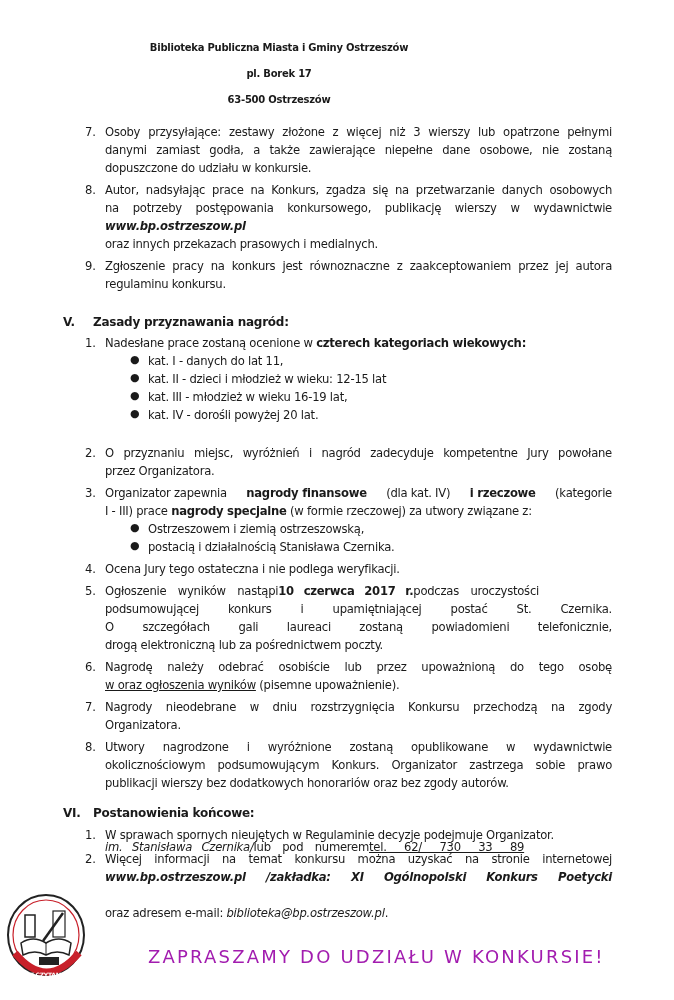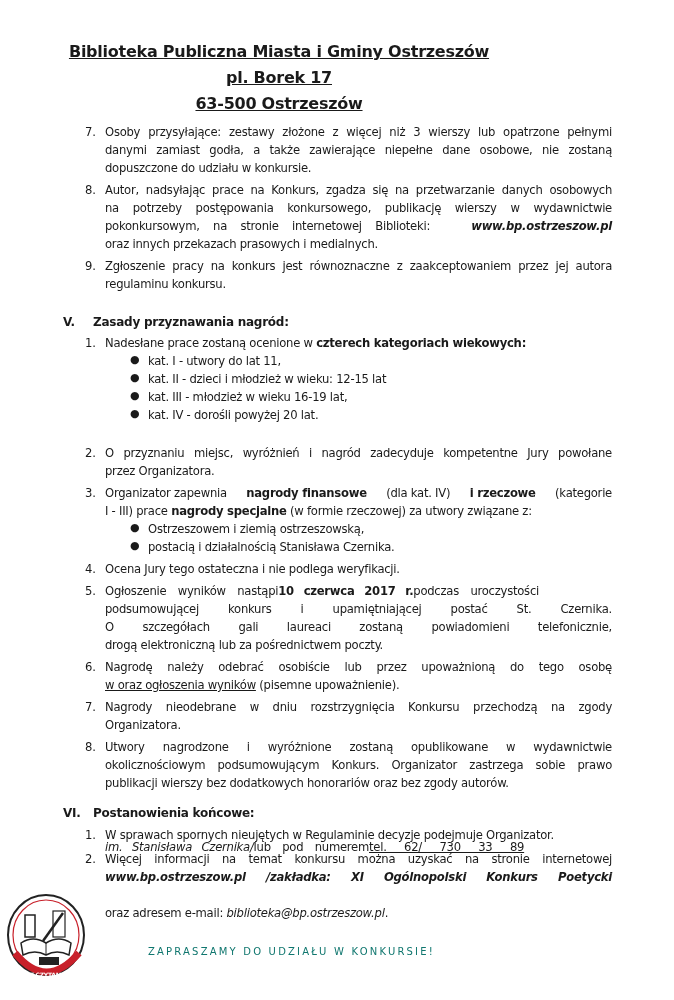--- a/index.html
+++ b/index.html
@@ -8,7 +8,7 @@
     font-family: "DejaVu Sans", sans-serif; color: #1a1a1a;
     font-size: 11.6px; letter-spacing: -0.25px;
   }
-  .header { position: absolute; left: 0; width: 558px; text-align: center; font-weight: bold; font-size: 16px; text-decoration: underline; }
+  .header { position: absolute; left: 0; width: 558px; text-align: center; font-weight: bold; font-size: 10px; }
   .line { position: absolute; white-space: nowrap; }
   .just { position: absolute; text-align: justify; text-align-last: justify; white-space: nowrap; }
   .num { position: absolute; }

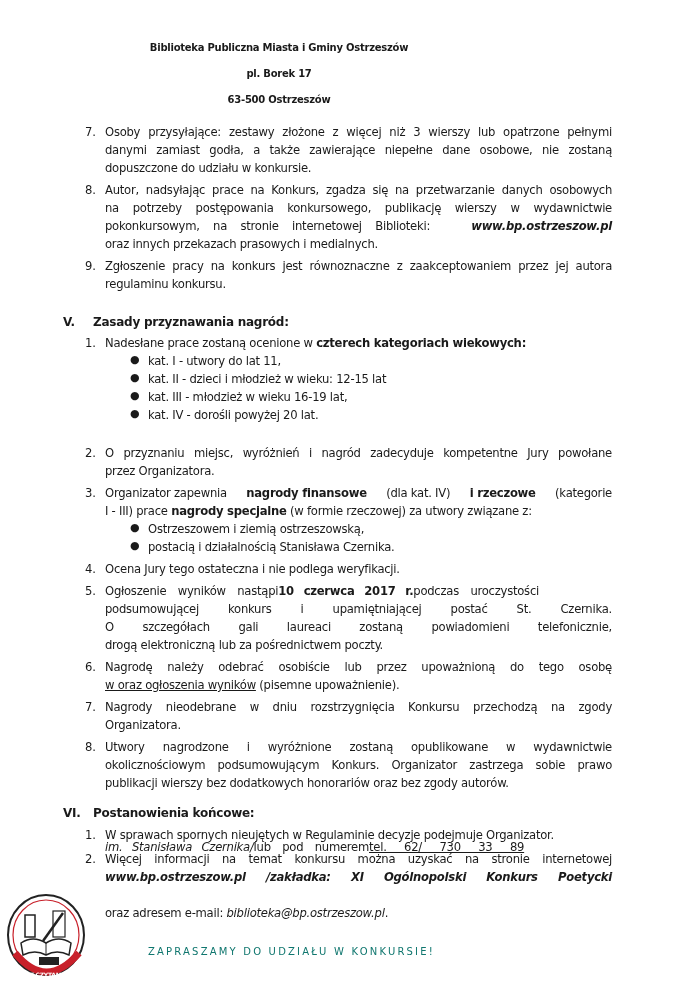--- a/index.html
+++ b/index.html
@@ -38,7 +38,6 @@
   <div class="just" style="left:105px;top:183px;width:507px">Autor, nadsyłając prace na Konkurs, zgadza się na przetwarzanie danych osobowych</div>
   <div class="just" style="left:105px;top:201px;width:507px">na potrzeby postępowania konkursowego, publikację wierszy w wydawnictwie</div>
   <div class="line" style="left:105px;top:219px;width:507px;display:flex;justify-content:space-between">
-    <span style="word-spacing:10px">pokonkursowym, na stronie internetowej Biblioteki:</span>
     <span class="bi">www.bp.ostrzeszow.pl</span>
   </div>
   <div class="line" style="left:105px;top:237px">oraz innych przekazach prasowych i medialnych.</div>

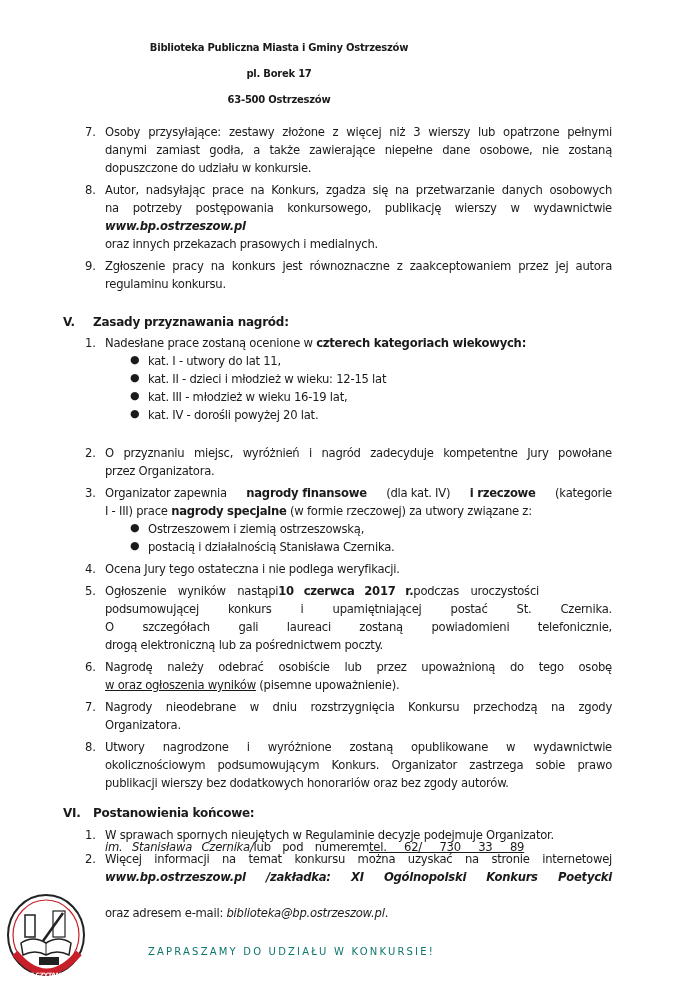--- a/index.html
+++ b/index.html
@@ -57,7 +57,7 @@
     <span class="b">czterech kategoriach wiekowych</span><span class="b">:</span>
   </div>
   <span class="bullet" style="left:130px;top:353px">●</span>
-  <div class="line" style="left:148px;top:354px">kat. I - utwory do lat 11,</div>
+  <div class="line" style="left:148px;top:354px">kat. I - danych do lat 11,</div>
   <span class="bullet" style="left:130px;top:371px">●</span>
   <div class="line" style="left:148px;top:372px">kat. II - dzieci i młodzież w wieku: 12-15 lat</div>
   <span class="bullet" style="left:130px;top:389px">●</span>

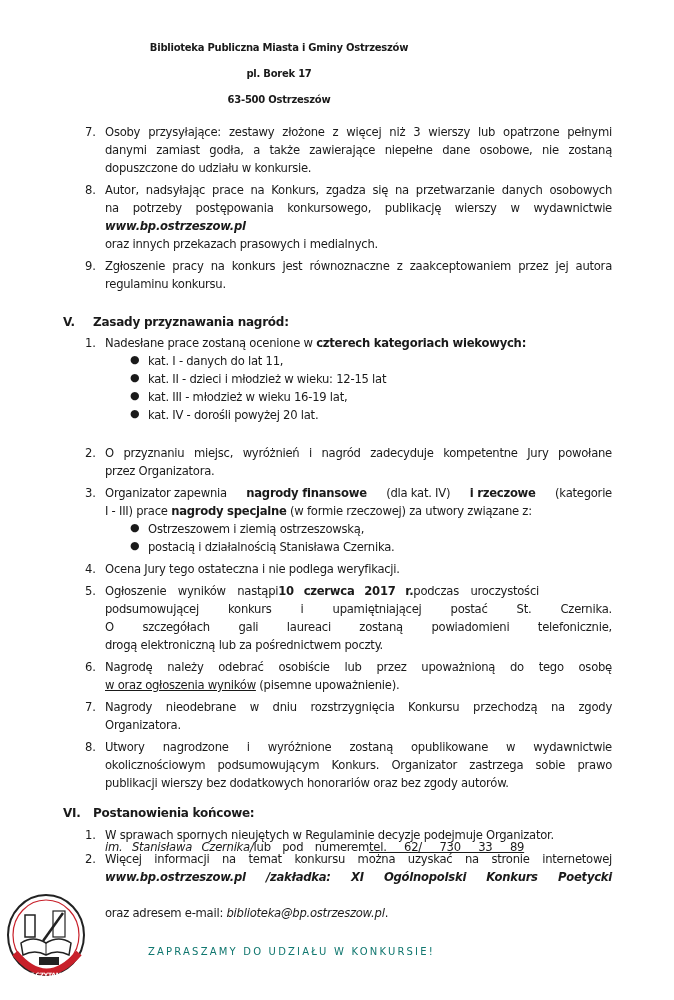--- a/index.html
+++ b/index.html
@@ -18,7 +18,7 @@
   .u { text-decoration: underline; }
   .sec { position: absolute; font-weight: bold; font-size: 12px; }
   .bullet { position: absolute; font-size: 11px; }
-  .footer-cta { position: absolute; left: 148px; top: 946px; font-size: 10px; letter-spacing: 2.2px; color: #0f766e; }
+  .footer-cta { position: absolute; left: 148px; top: 946px; font-size: 18px; letter-spacing: 2.2px; color: #a21caf; }
   .logo { position: absolute; left: 3px; top: 893px; width: 86px; height: 92px; }
 </style>
 </head>

